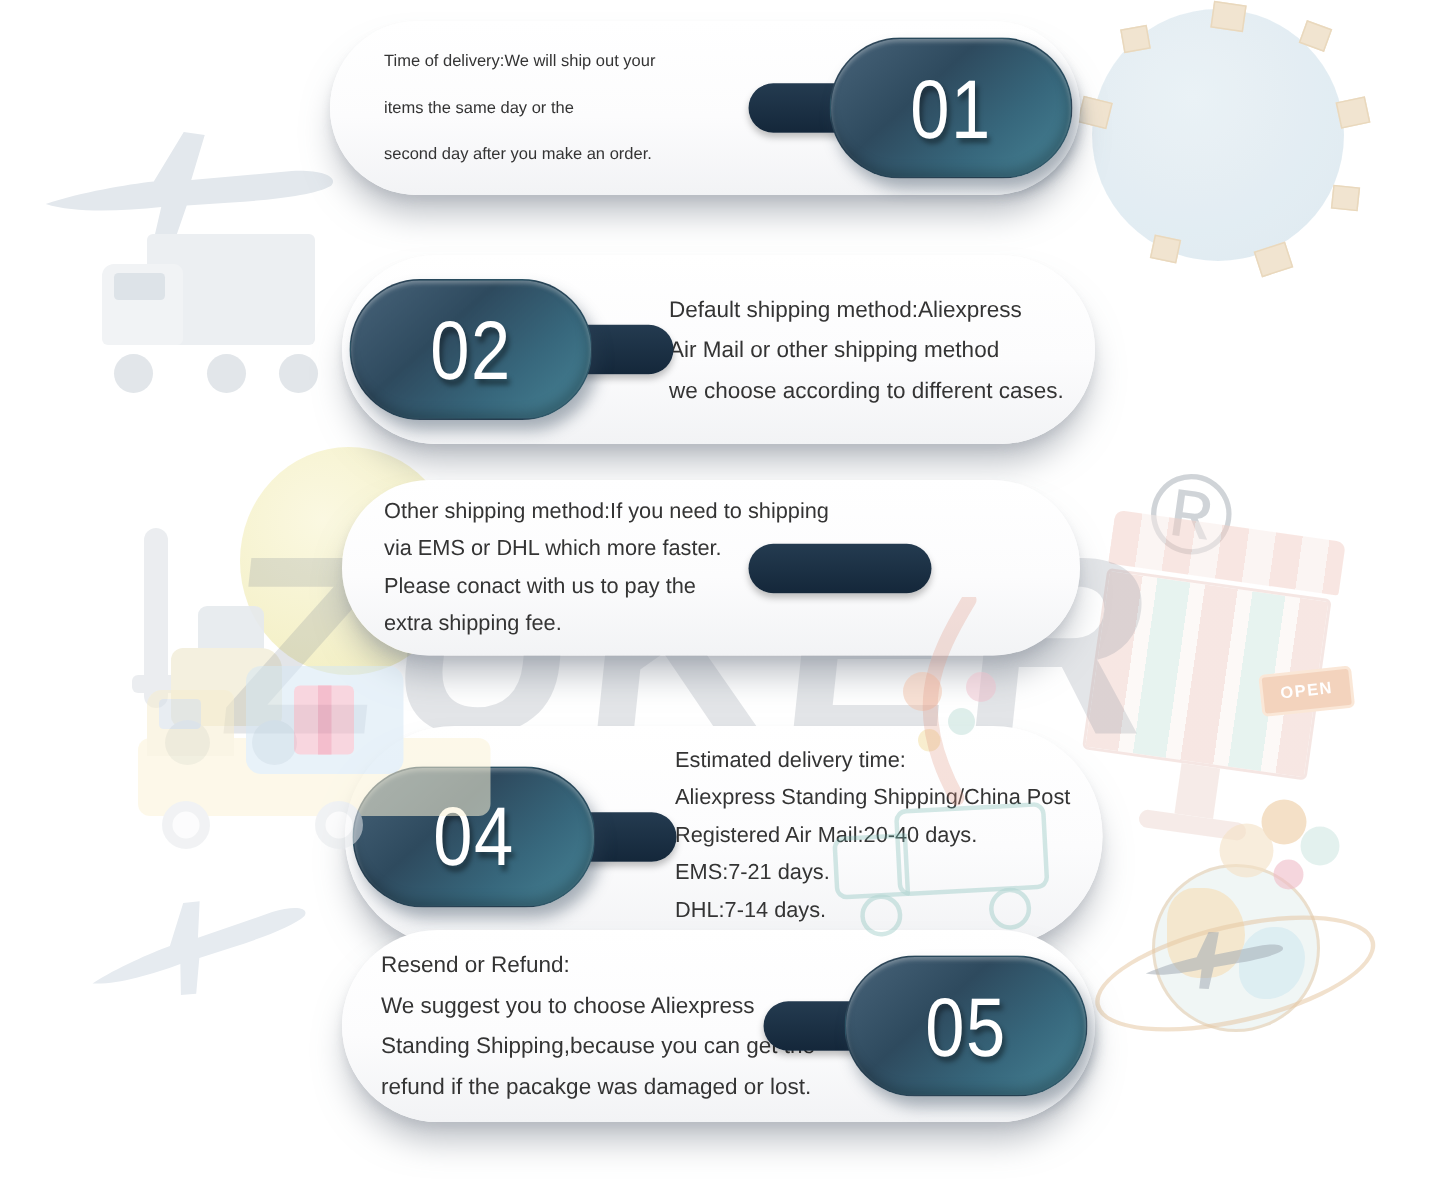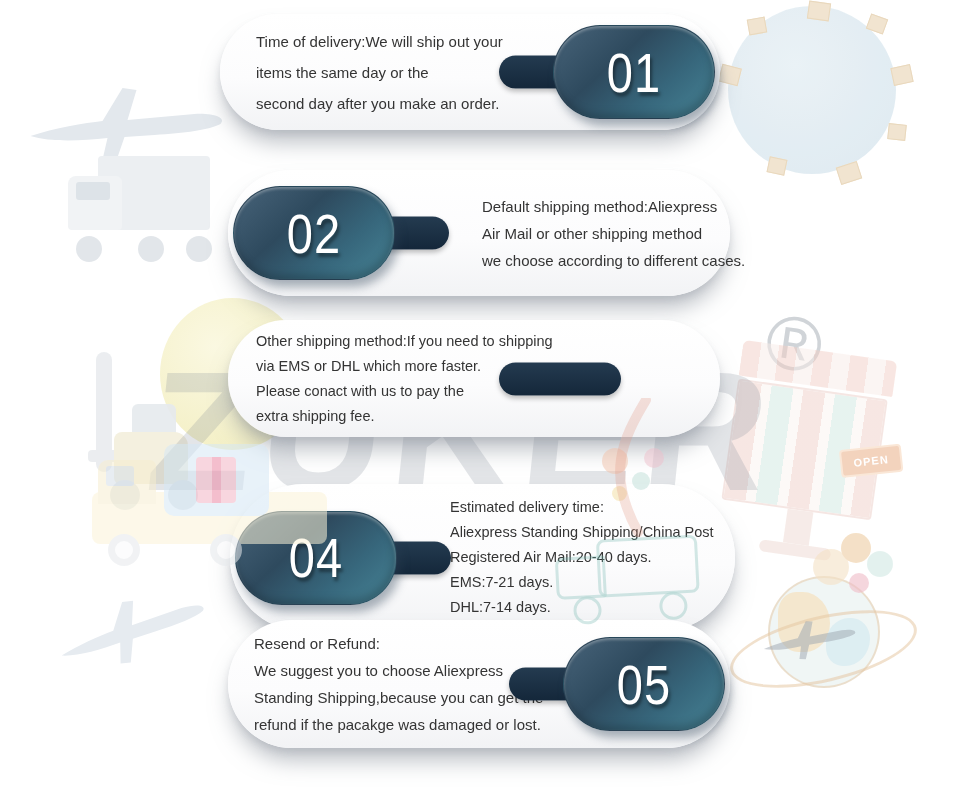--- a/index.html
+++ b/index.html
@@ -73,7 +73,7 @@
   .text{position:relative;display:flex;flex-direction:column;justify-content:center;color:#343434;}
   .line{white-space:nowrap;}
   #card1{left:220px;top:14px;width:500px;height:116px;border-radius:58px;}
-  #card1 .text{padding-left:36px;font-size:15px;}
+  #card1 .text{padding-left:36px;font-size:11px;}
   #card1 .line{line-height:31px;}
   #card2{left:228px;top:170px;width:502px;height:126px;border-radius:63px;}
   #card2 .text{padding-left:218px;font-size:15px;}

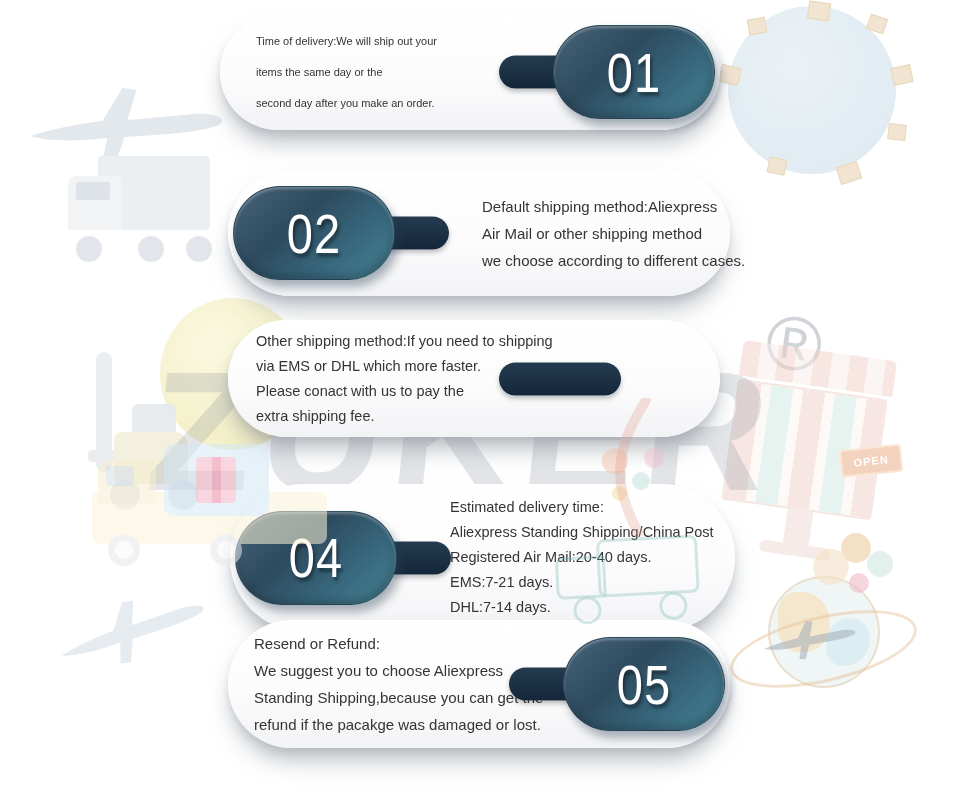--- a/index.html
+++ b/index.html
@@ -77,7 +77,7 @@
   #card1 .line{line-height:31px;}
   #card2{left:228px;top:170px;width:502px;height:126px;border-radius:63px;}
   #card2 .text{padding-left:218px;font-size:15px;}
-  #card2 .line{line-height:27px;margin-left:36px;}
+  #card2 .line{line-height:27px;}
   #card3{left:228px;top:320px;width:492px;height:117px;border-radius:58px;}
   #card3 .text{padding-left:28px;font-size:14.5px;}
   #card3 .line{line-height:25px;}

